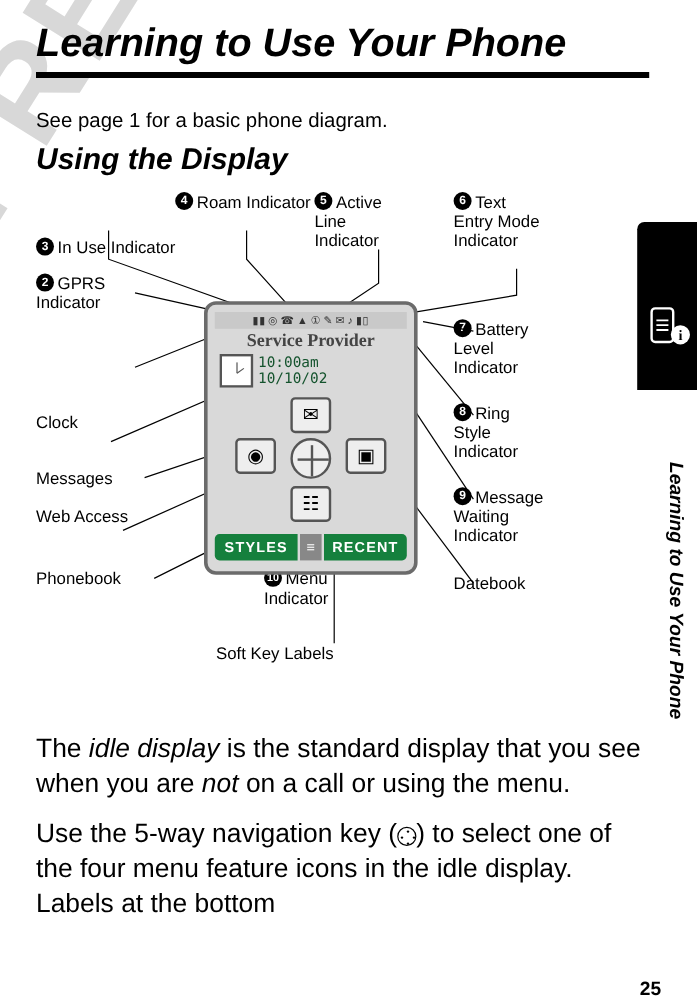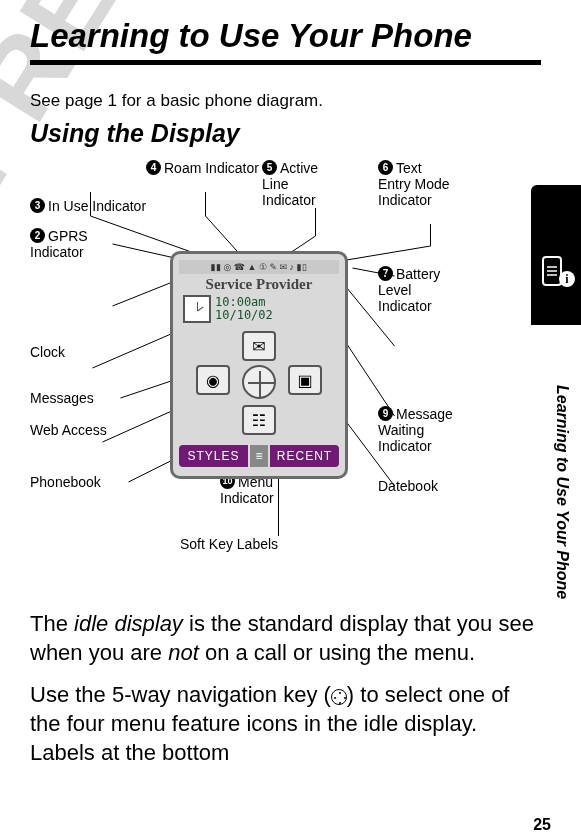--- a/index.html
+++ b/index.html
@@ -76,6 +76,7 @@
     <div class="label" style="left:0;top:318px;">Phonebook</div>
 
     <div class="label" style="left:348px;top:110px;width:80px;"><span class="num">7</span><span>Battery Level Indicator</span></div>
+    <div class="label" style="left:348px;top:180px;width:80px;"><span class="num">8</span><span>Ring Style Indicator</span></div>
     <div class="label" style="left:348px;top:250px;width:80px;"><span class="num">9</span><span>Message Waiting Indicator</span></div>
     <div class="label" style="left:348px;top:322px;">Datebook</div>
 

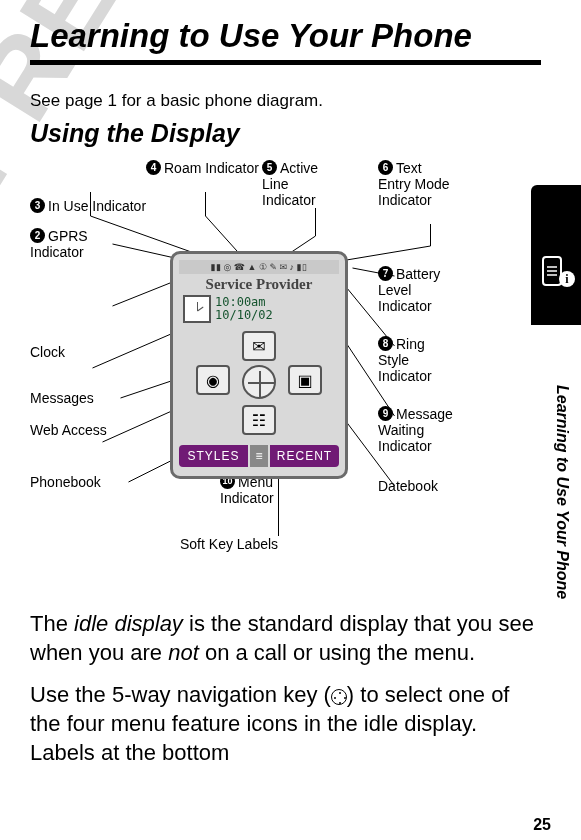--- a/index.html
+++ b/index.html
@@ -30,7 +30,7 @@
   .dpad::before{left:15px; top:4px; width:2px; height:26px;}
   .dpad::after{top:15px; left:4px; height:2px; width:26px;}
   .softrow { display:flex; margin-top:10px; height:22px; }
-  .softkey { flex:1; background:#701a75; color:#fff; font-size:12px; font-weight:normal; display:flex; align-items:center; justify-content:center; letter-spacing:1px;}
+  .softkey { flex:1; background:#15803d; color:#fff; font-size:12px; font-weight:bold; display:flex; align-items:center; justify-content:center; letter-spacing:1px;}
   .softkey.left { border-top-left-radius:4px; border-bottom-left-radius:4px; margin-right:2px;}
   .softkey.right { border-top-right-radius:4px; border-bottom-right-radius:4px; margin-left:2px;}
   .menubar { width:18px; height:22px; background:#888; display:flex; align-items:center; justify-content:center;}

